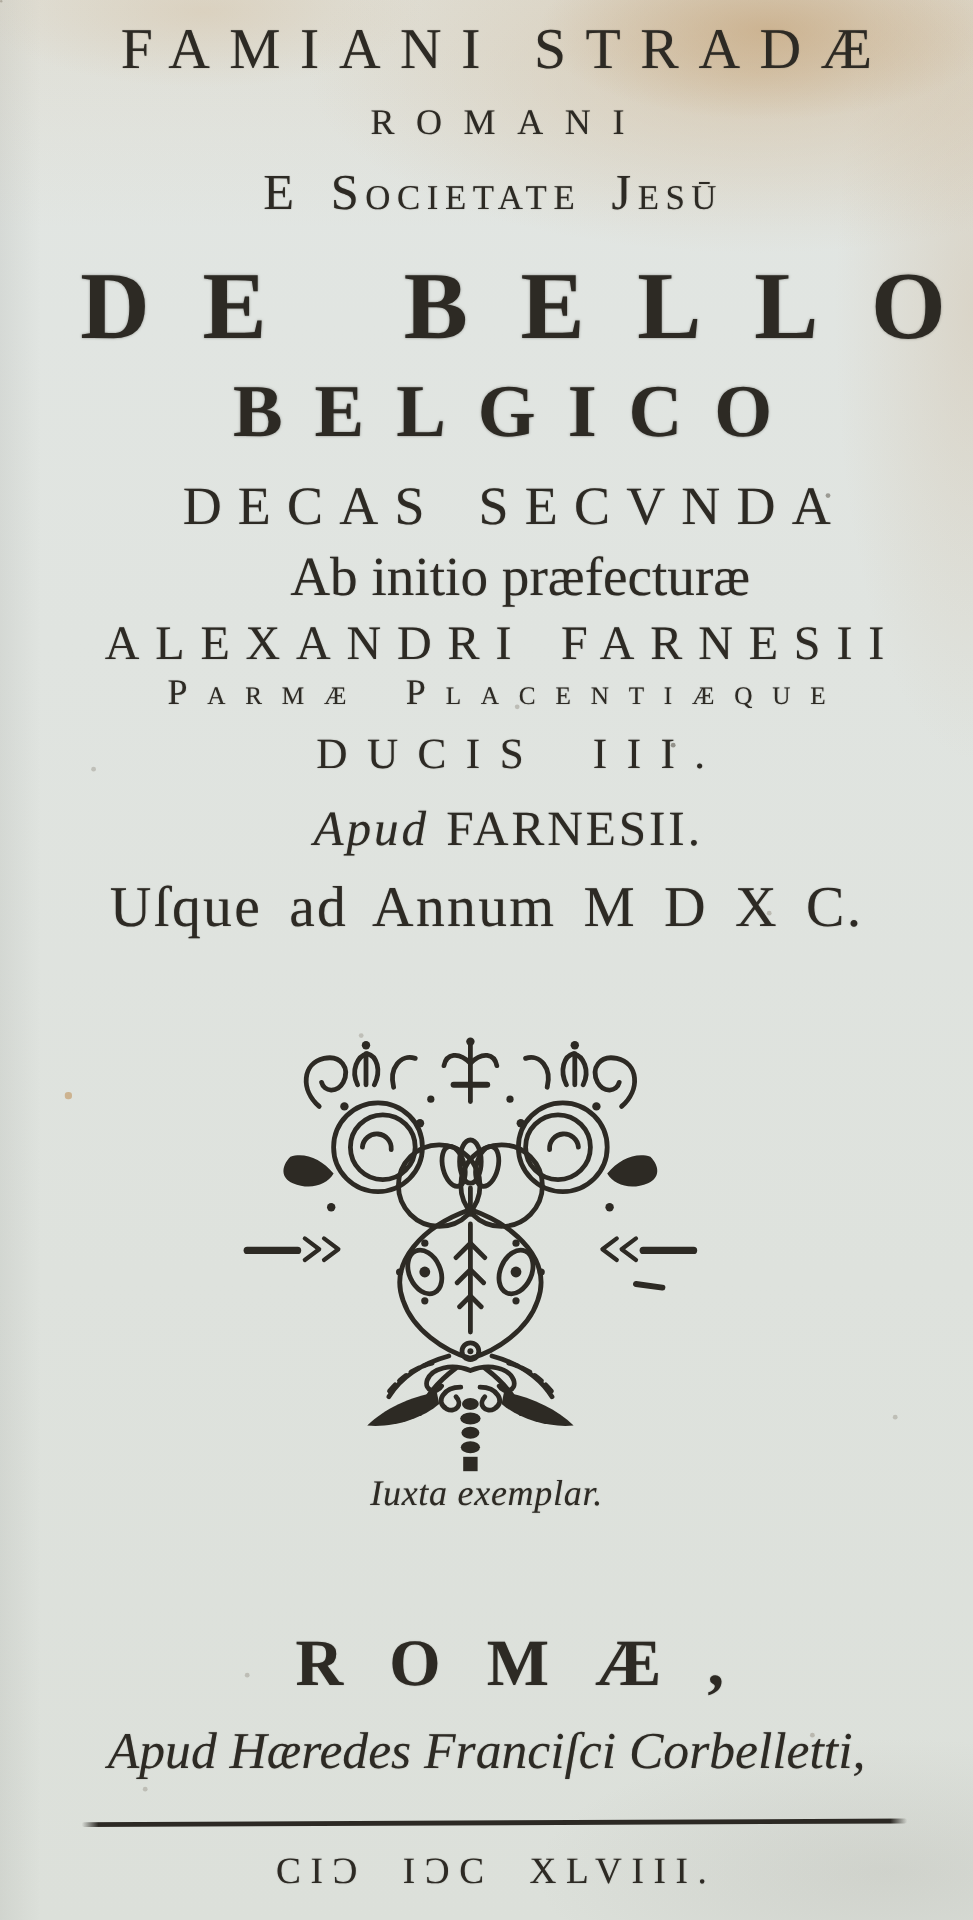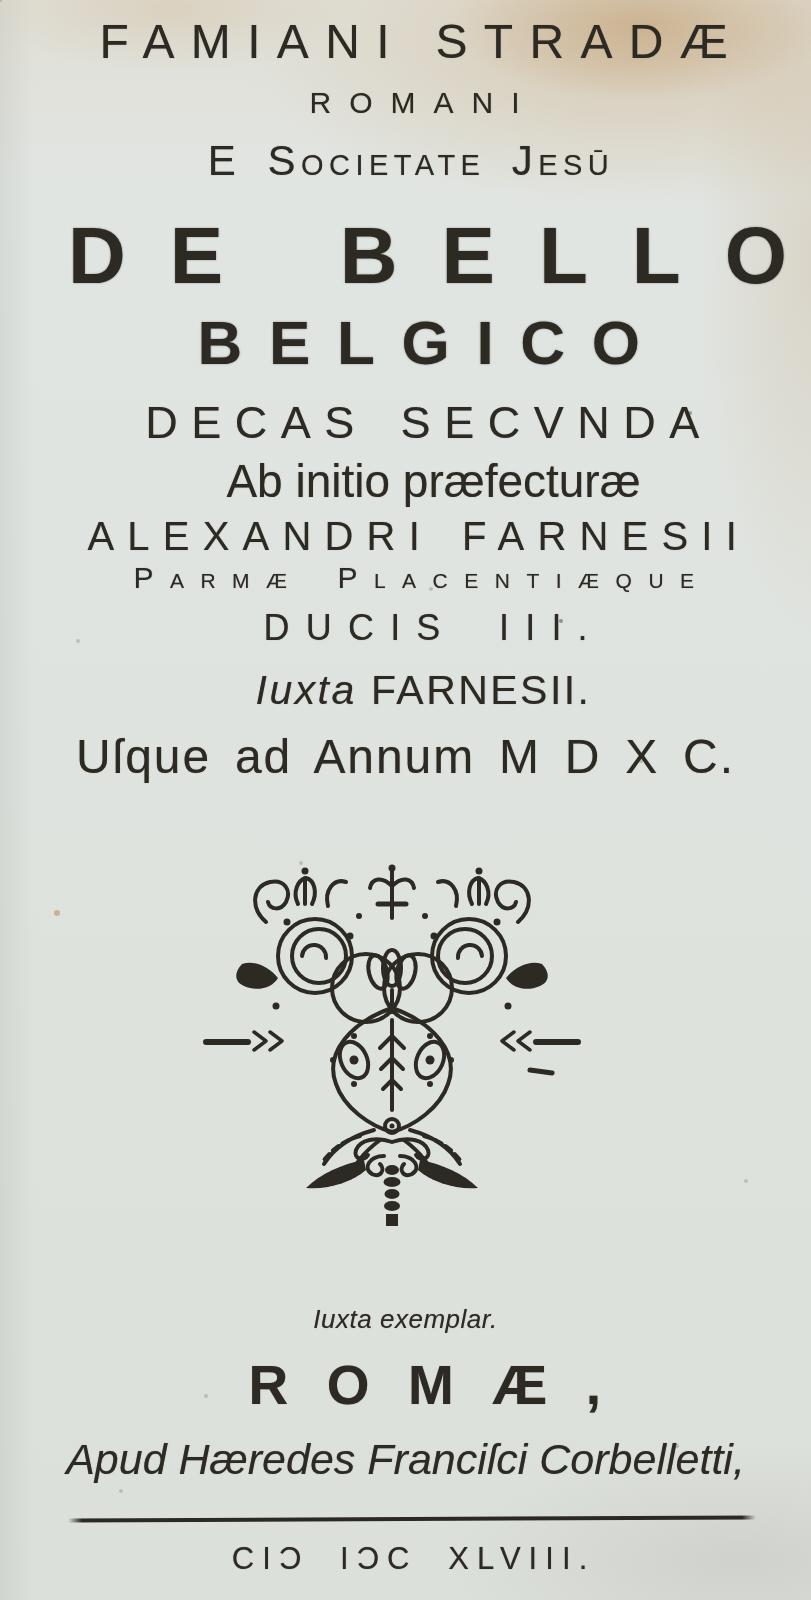--- a/index.html
+++ b/index.html
@@ -19,7 +19,7 @@
       linear-gradient(to bottom, rgba(214,192,158,0.20), rgba(214,192,158,0) 190px),
       linear-gradient(to right,  rgba(110,112,106,0.10), rgba(110,112,106,0) 34px),
       linear-gradient(#e2e6e3, #dce0da);
-    font-family:Liberation Sans, sans-serif;
+    font-family:Liberation Serif, serif;
     color:#2d2a24;
   }
   

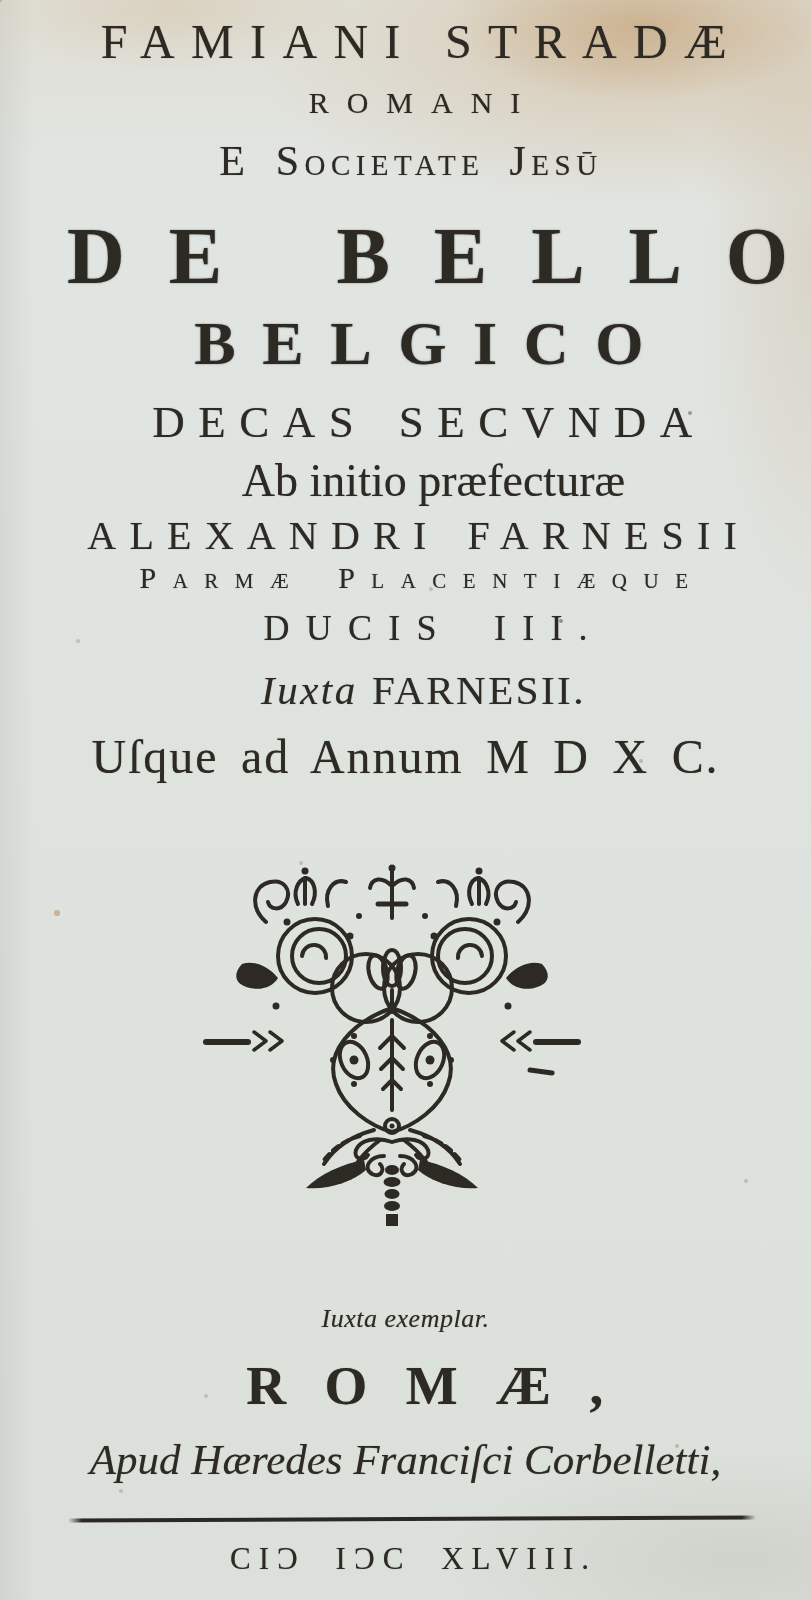--- a/index.html
+++ b/index.html
@@ -91,7 +91,7 @@
   <div class="line l-ducis">DUCIS III.</div>
 
   <div class="line l-anno">
-    <span class="rlabel">Iuxta</span><span>FARNESII.</span>
+    <span class="rlabel">Apud</span><span>FARNESII.</span>
   </div>
 
   <div class="line l-usque">Uſque ad Annum M D X C.</div>

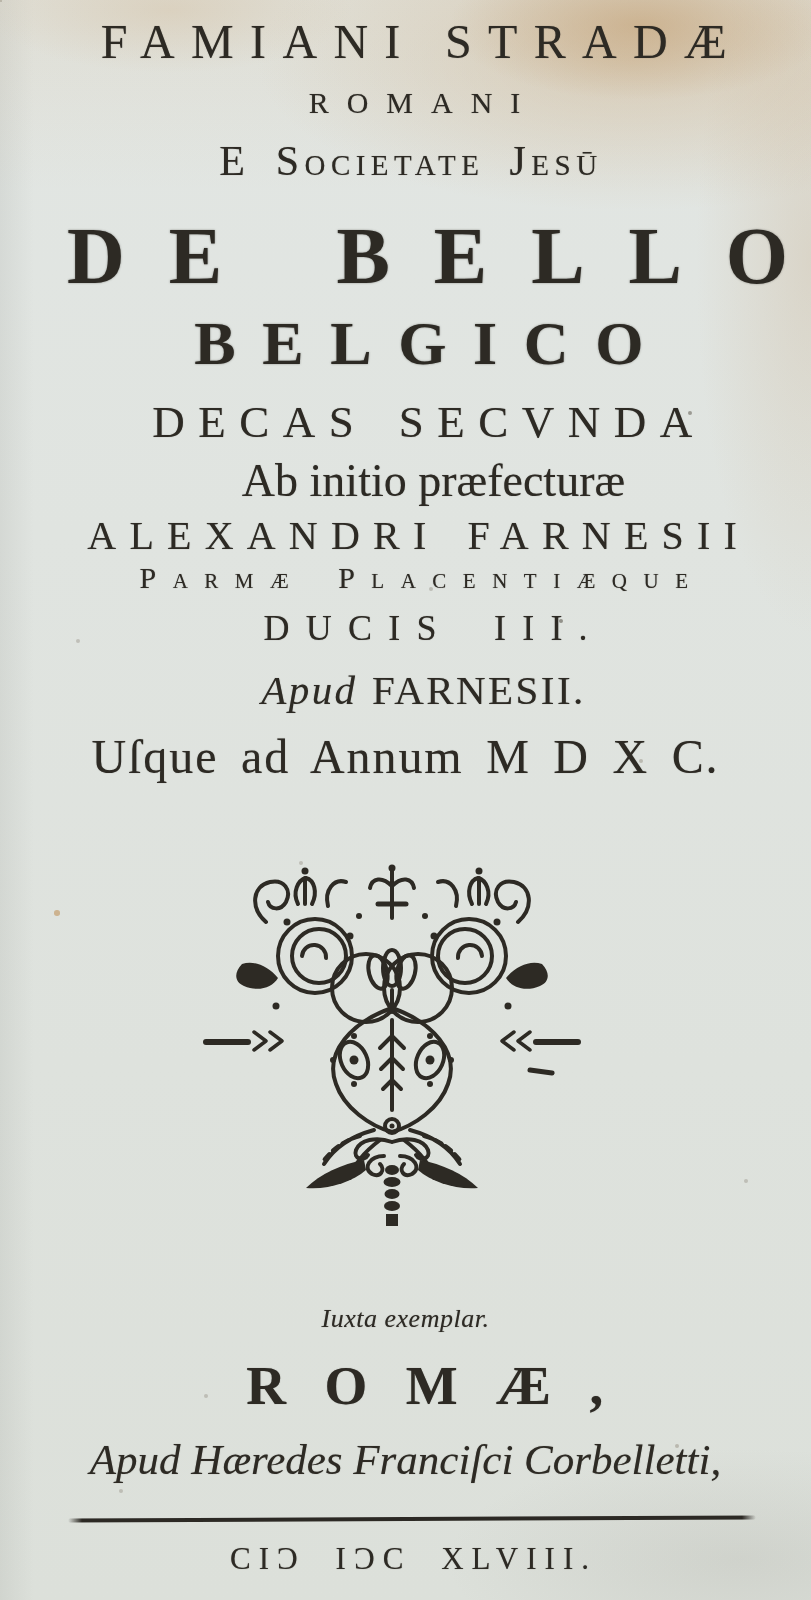--- a/index.html
+++ b/index.html
@@ -60,7 +60,7 @@
   .l-anno     {top:670px; font-size:41px; margin-left:18px; letter-spacing:0.06em;}
   .l-anno .rlabel{font-style:italic; margin-right:0.35em;}
   .l-usque    {top:733px; font-size:48px; letter-spacing:0.04em; word-spacing:0.18em;}
-  .l-iuxta    {top:1306px; font-size:26px; font-style:italic; letter-spacing:0.02em;}
+  .l-iuxta    {top:1230px; font-size:30px; font-style:italic; letter-spacing:0.02em;}
   .l-romae    {top:1358px; font-size:55px; letter-spacing:0.70em; padding-left:0.70em; font-weight:bold;}
   .l-apud     {top:1438px; font-size:43px; font-style:italic;text-align:center;}
   .l-year     {top:1543px; font-size:31px; letter-spacing:0.26em; word-spacing:0.45em; padding-left:0.26em;}

